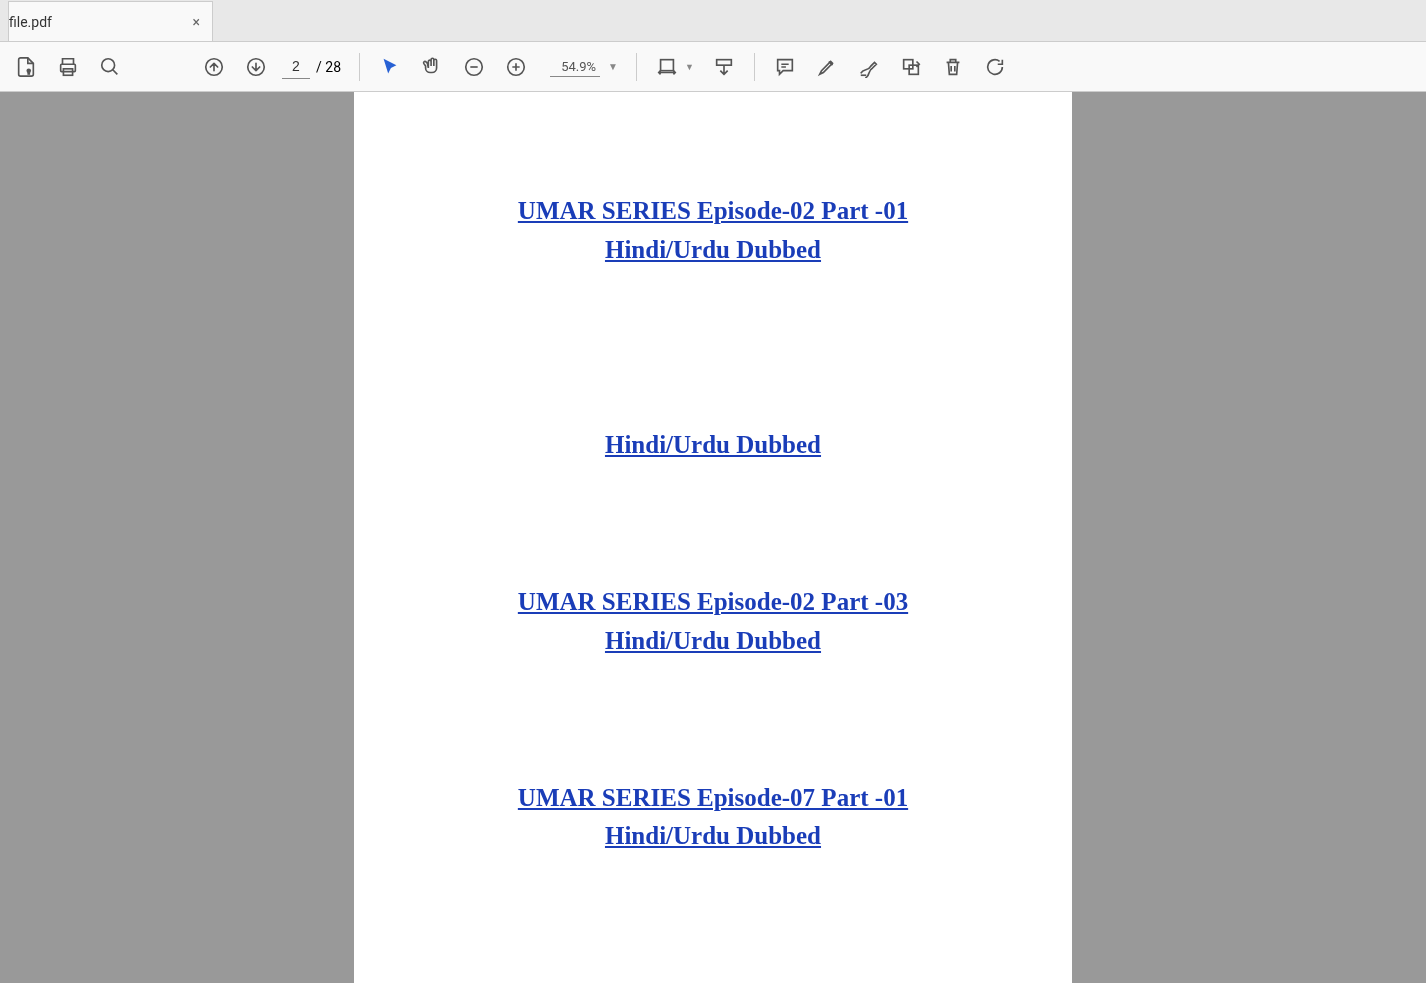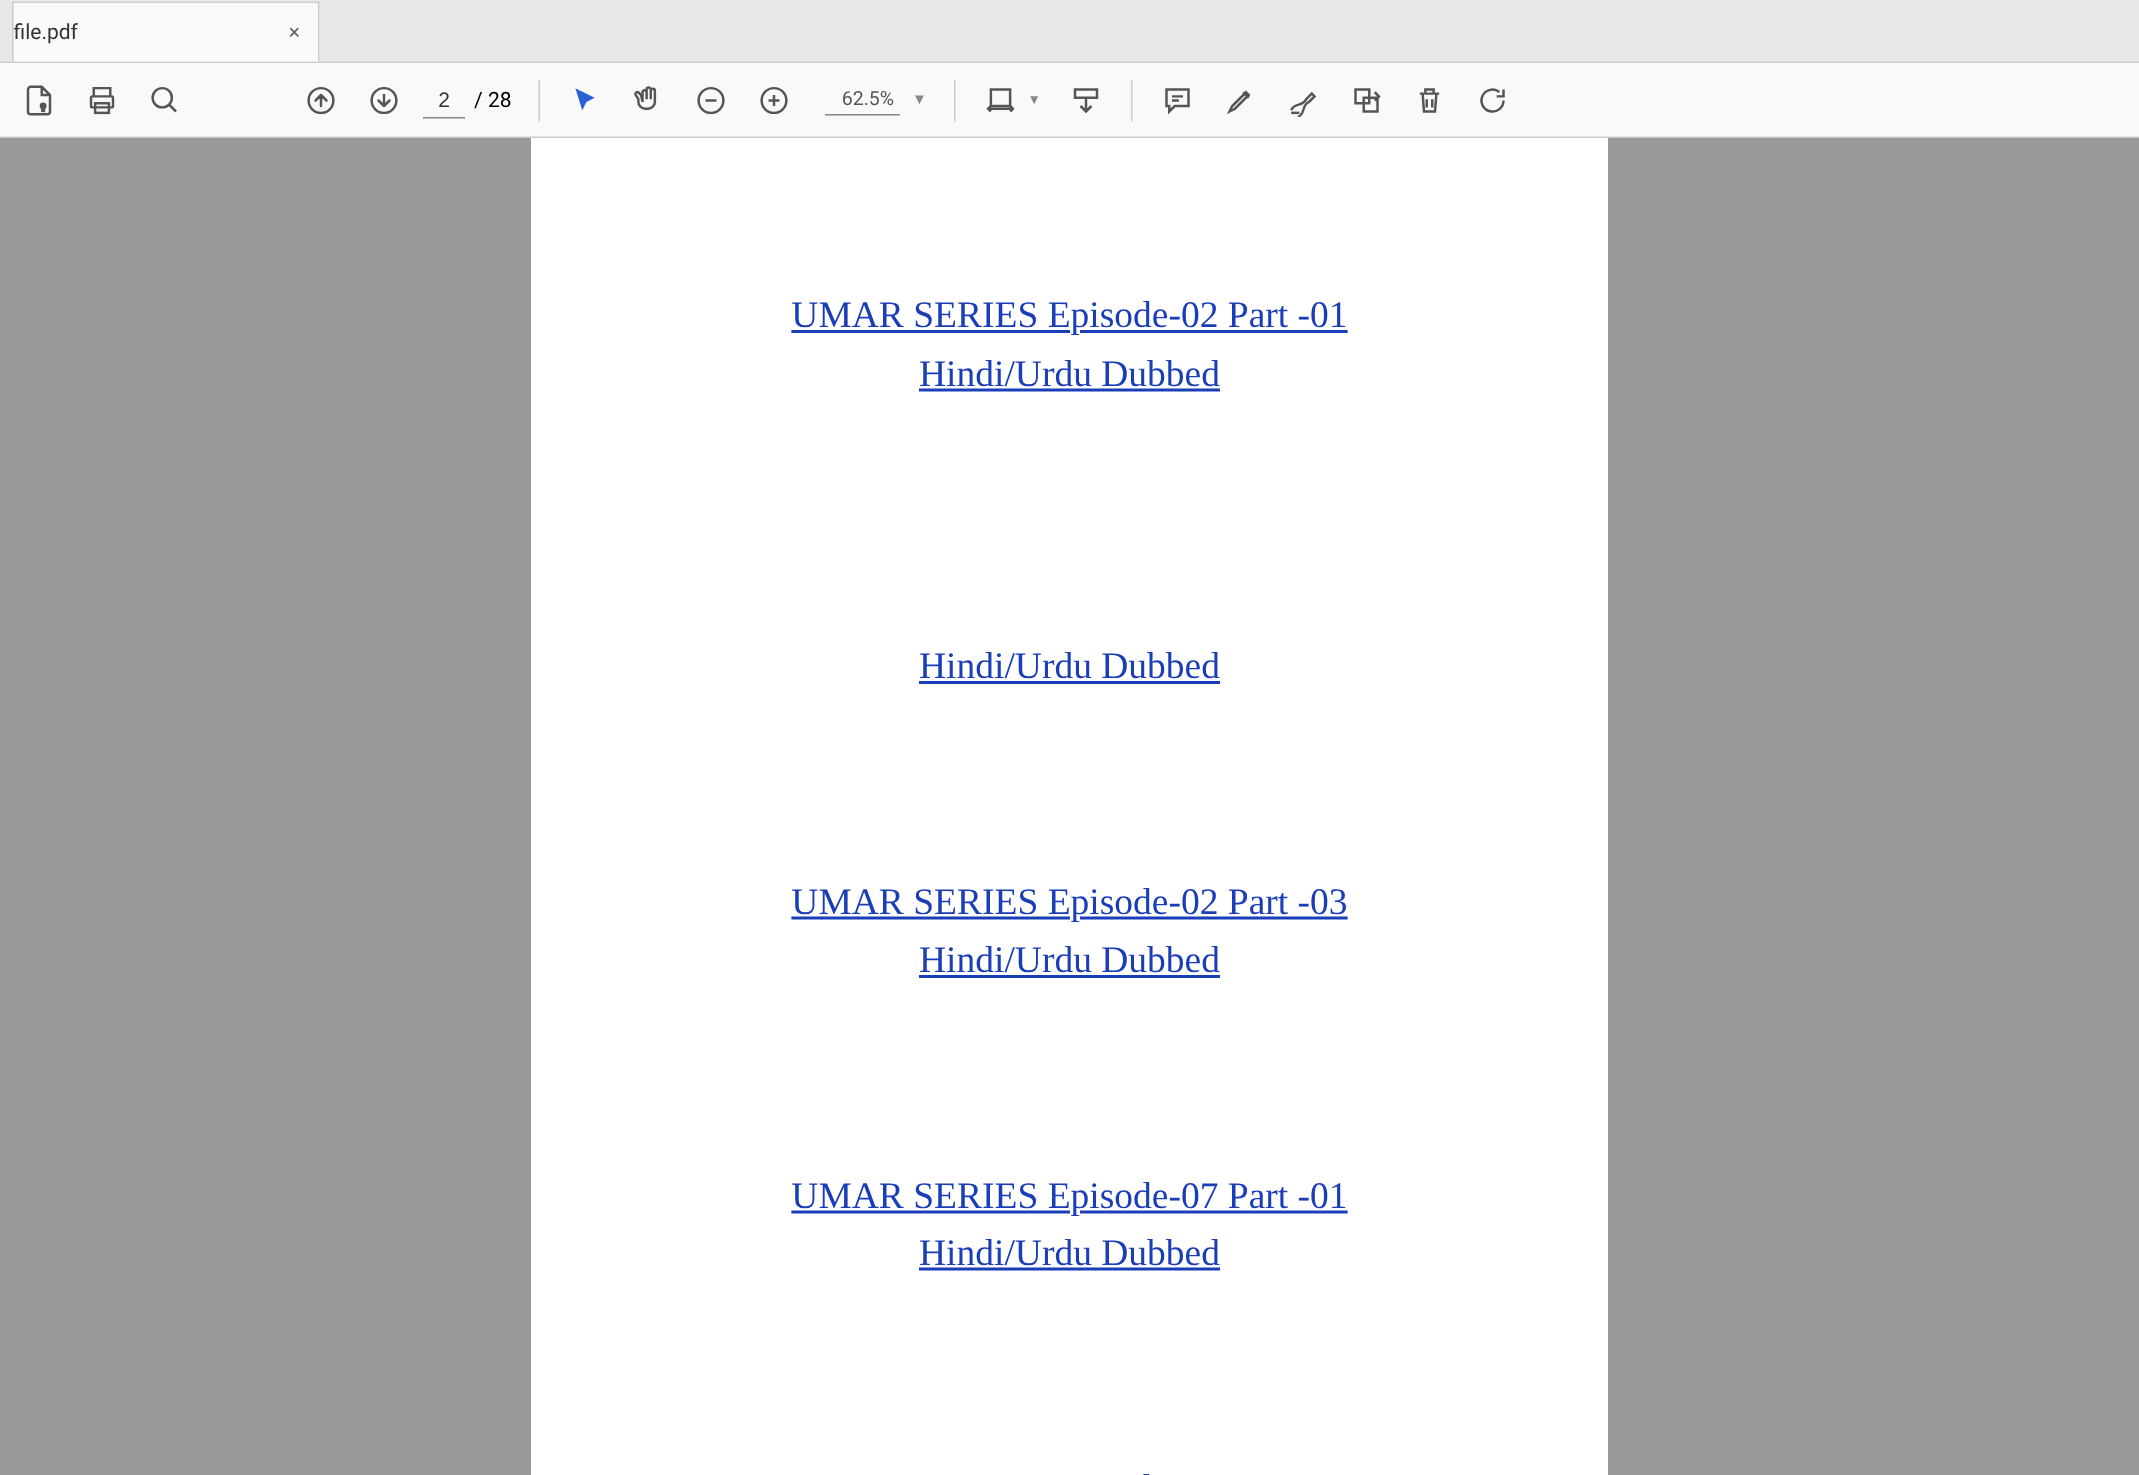--- a/index.html
+++ b/index.html
@@ -200,7 +200,7 @@
       </svg>
   </div>
   <div style="width:10px"></div>
-  <span class="zoom-text">62.5%</span>
+  <span class="zoom-text">54.9%</span>
   <span class="zoom-caret">▼</span>
 
   <div class="sep"></div>

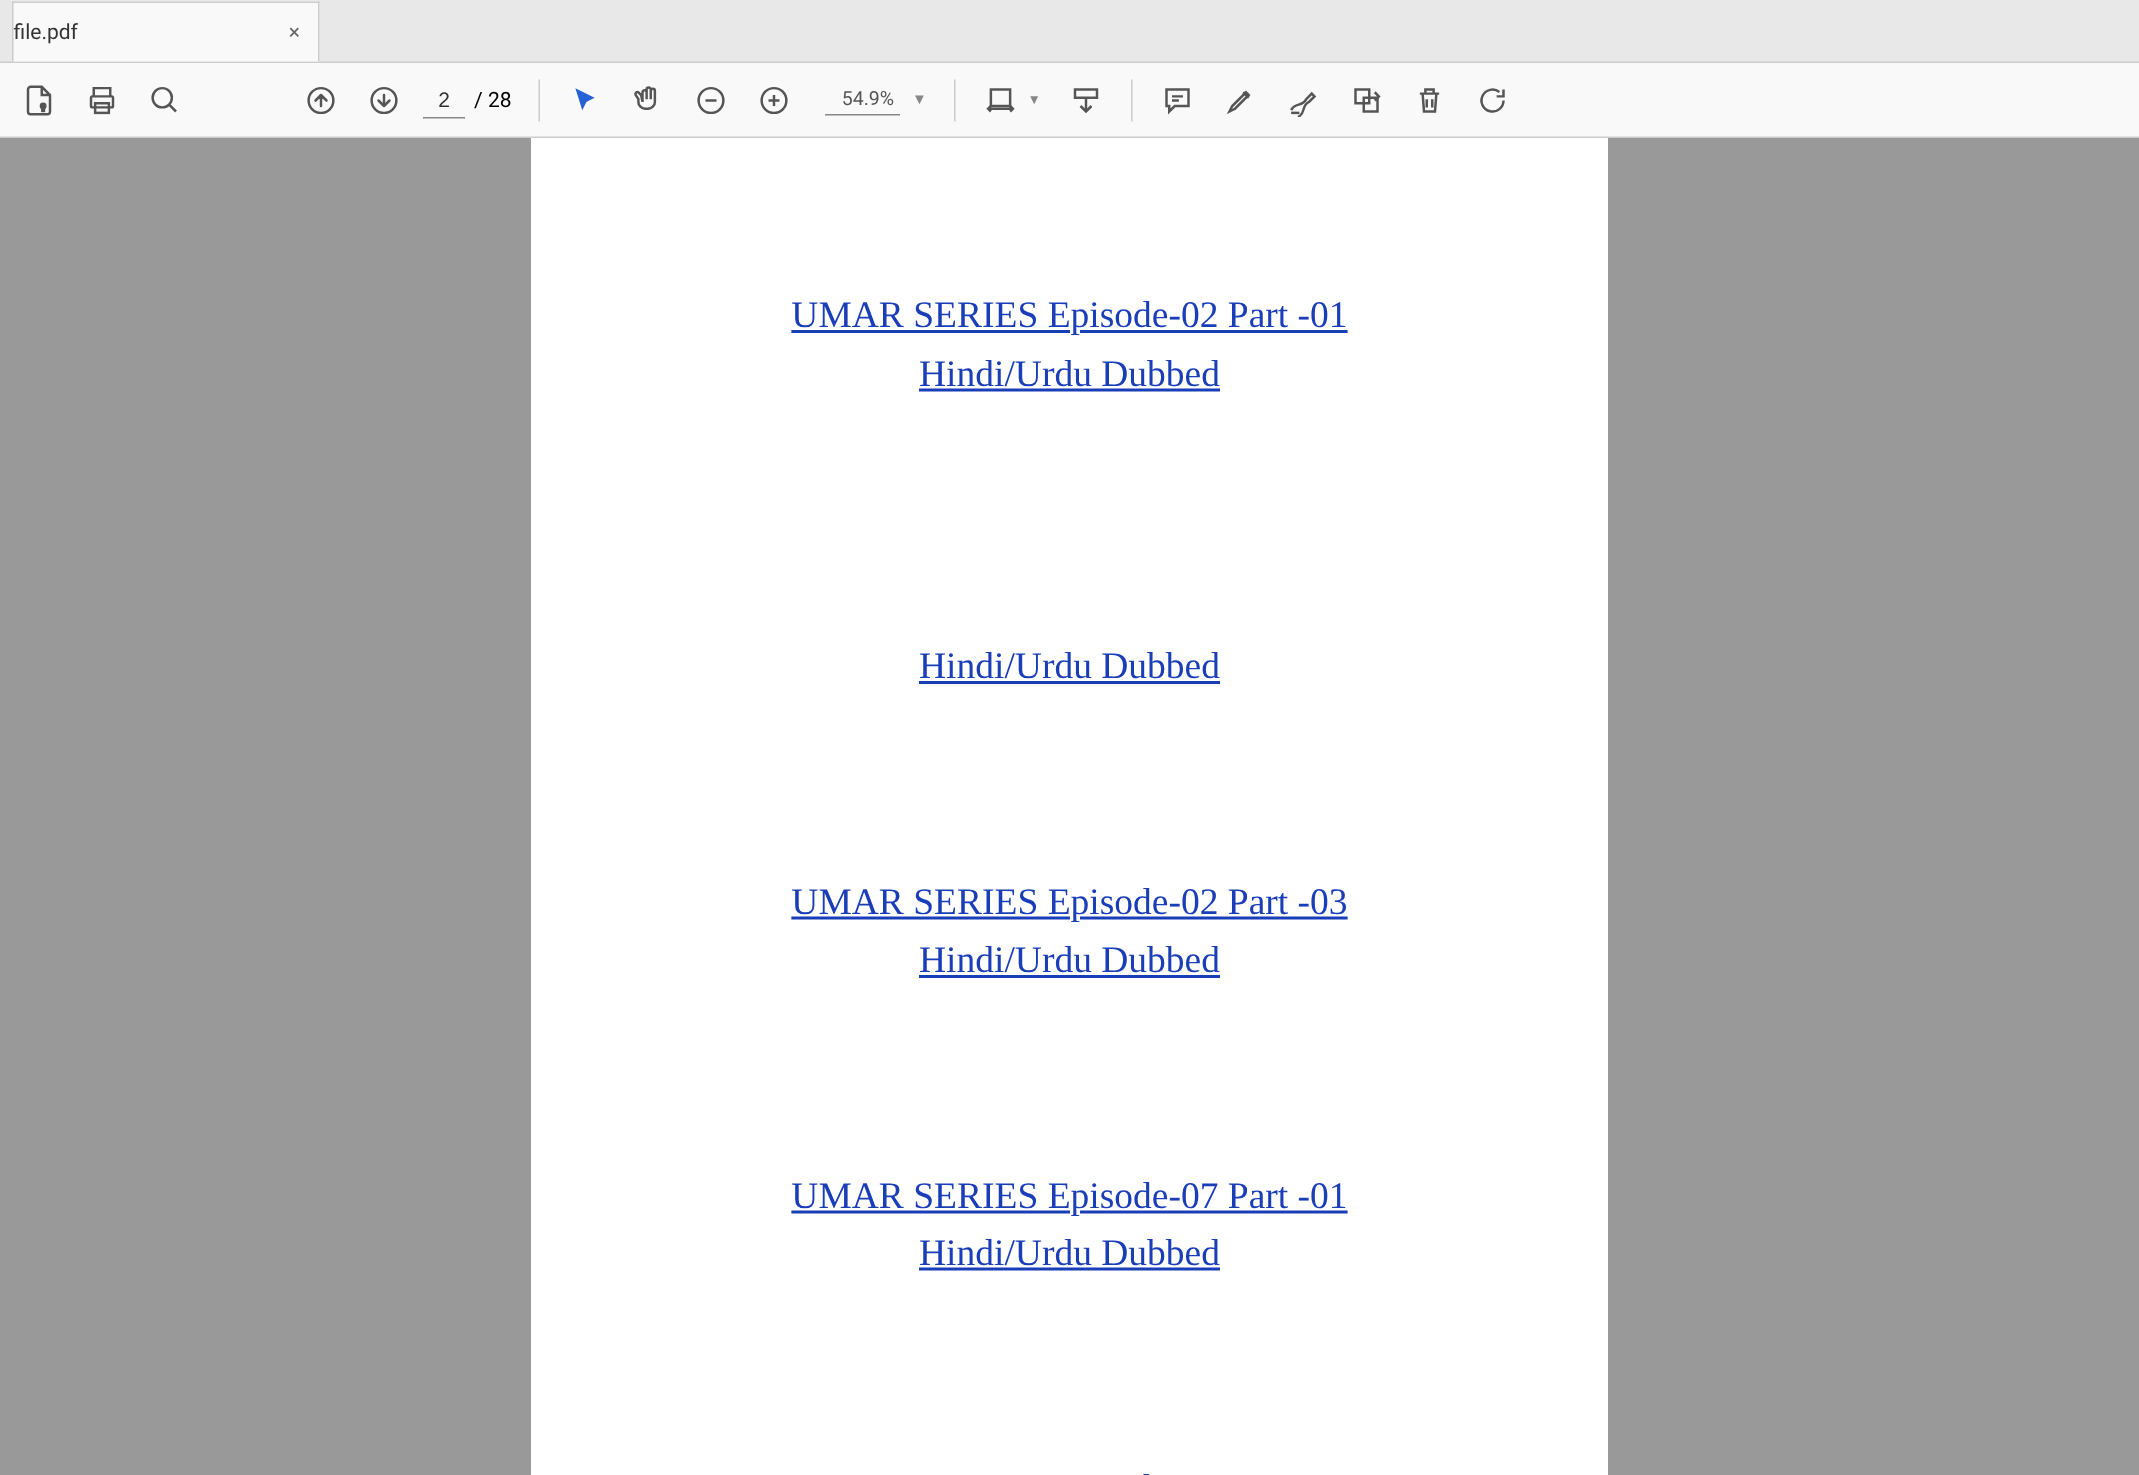--- a/index.html
+++ b/index.html
@@ -116,7 +116,7 @@
   text-align: center;
   font-family: Georgia, "Times New Roman", serif;
   font-size: 25px;
-  font-weight: 400;
+  font-weight: 700;
   line-height: 1.55;
 }
 .link-group a {

